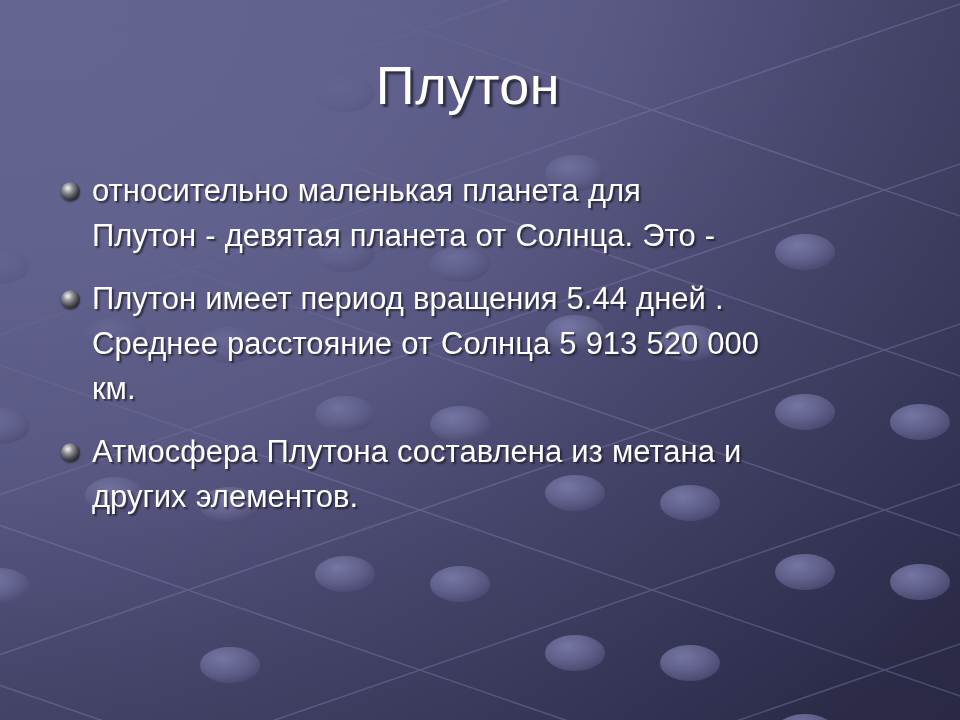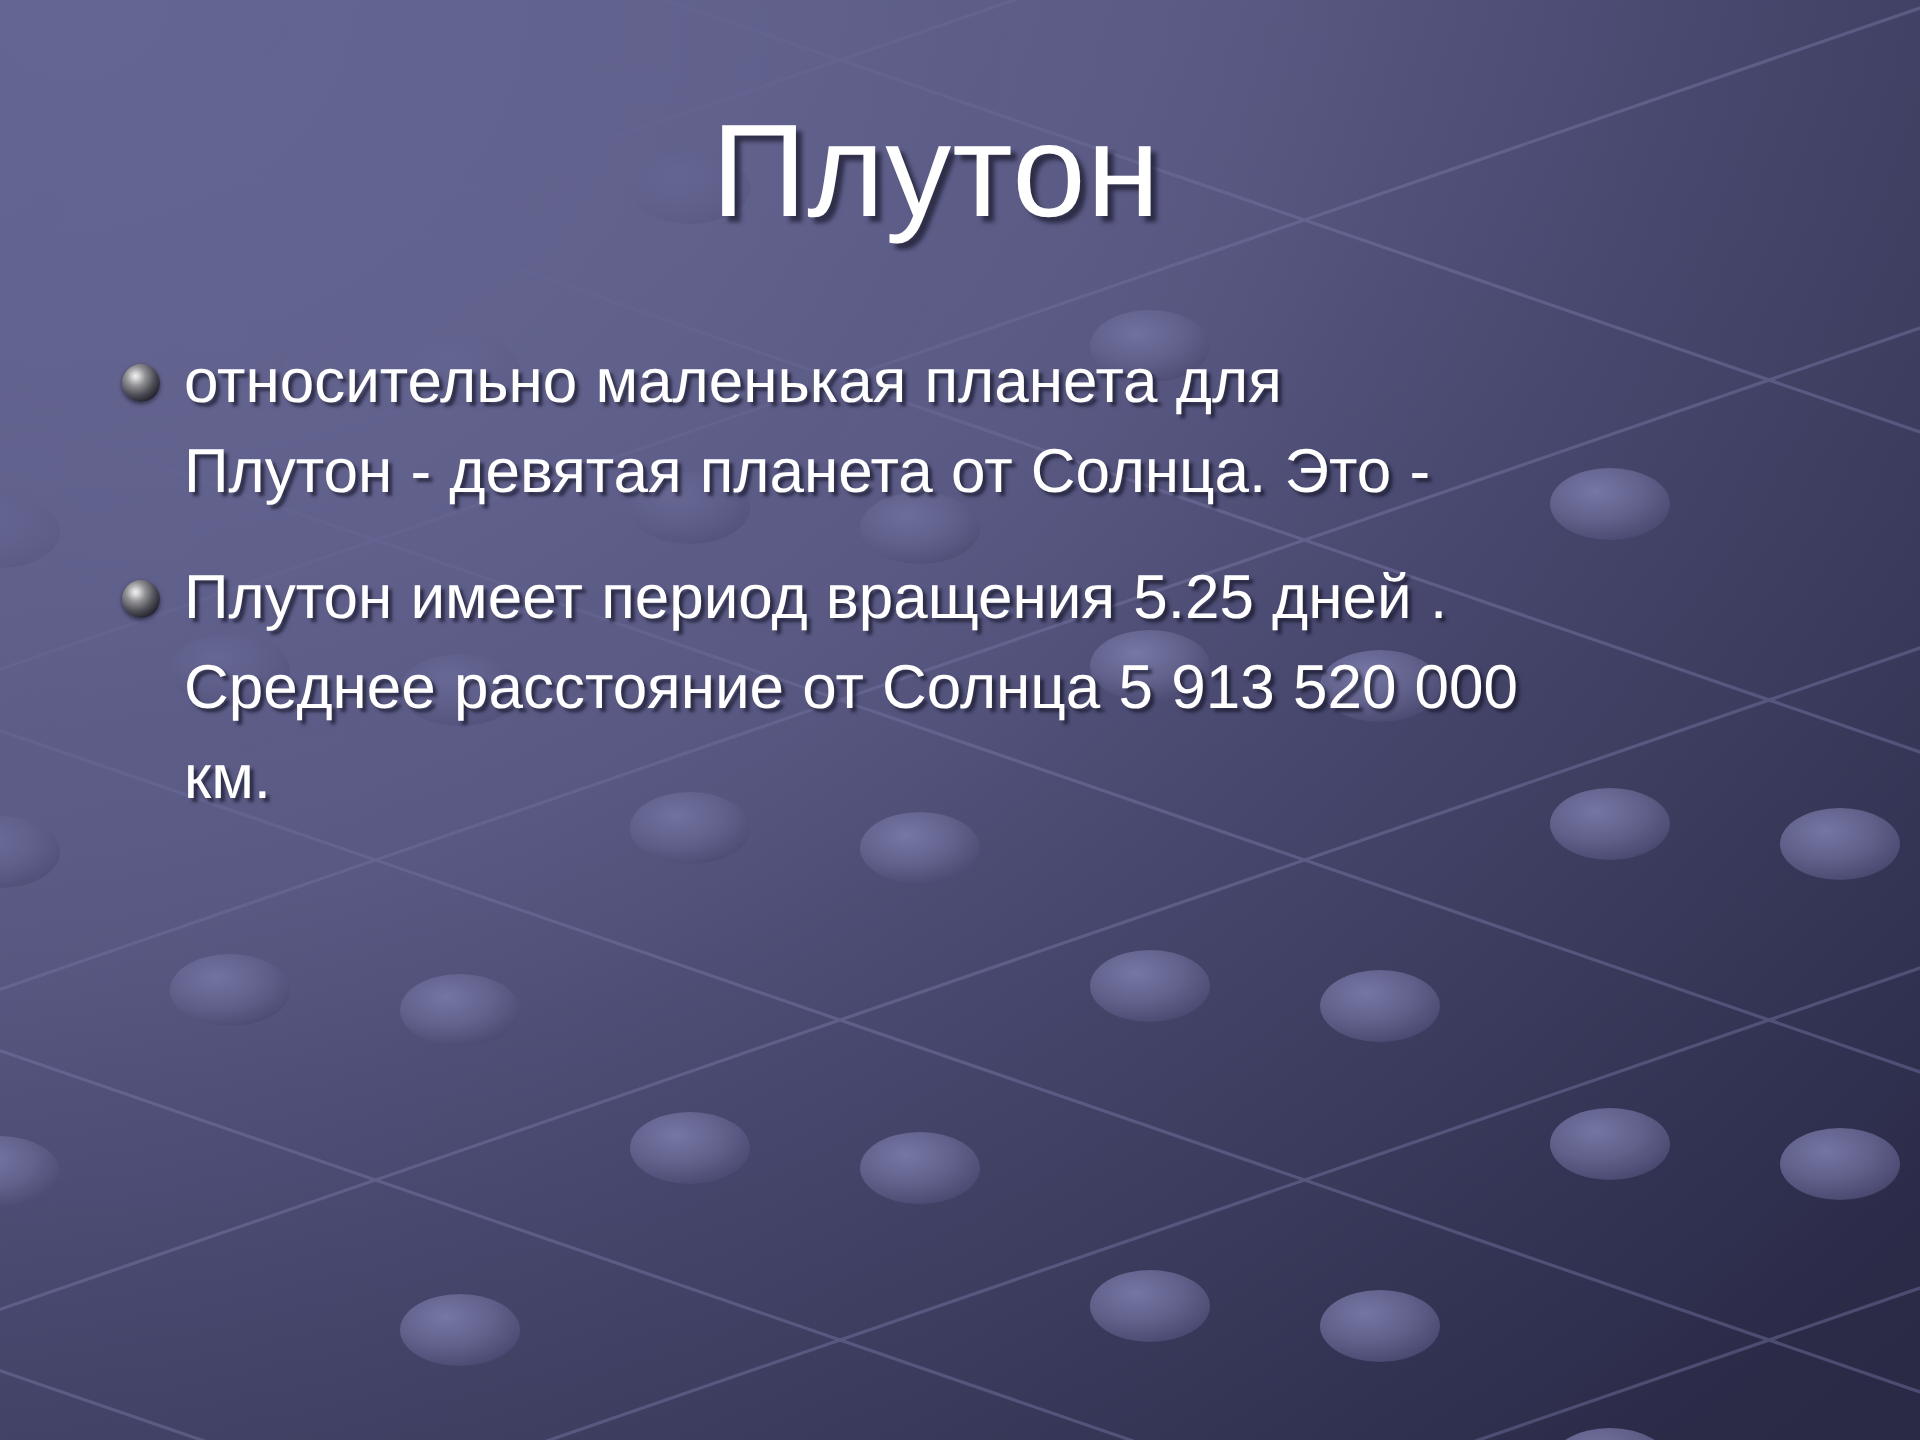--- a/index.html
+++ b/index.html
@@ -52,7 +52,7 @@
     top: 52px;
     width: 936px;
     text-align: center;
-    font-size: 66px;
+    font-size: 54px;
     line-height: 66px;
     color: #ffffff;
     font-weight: normal;

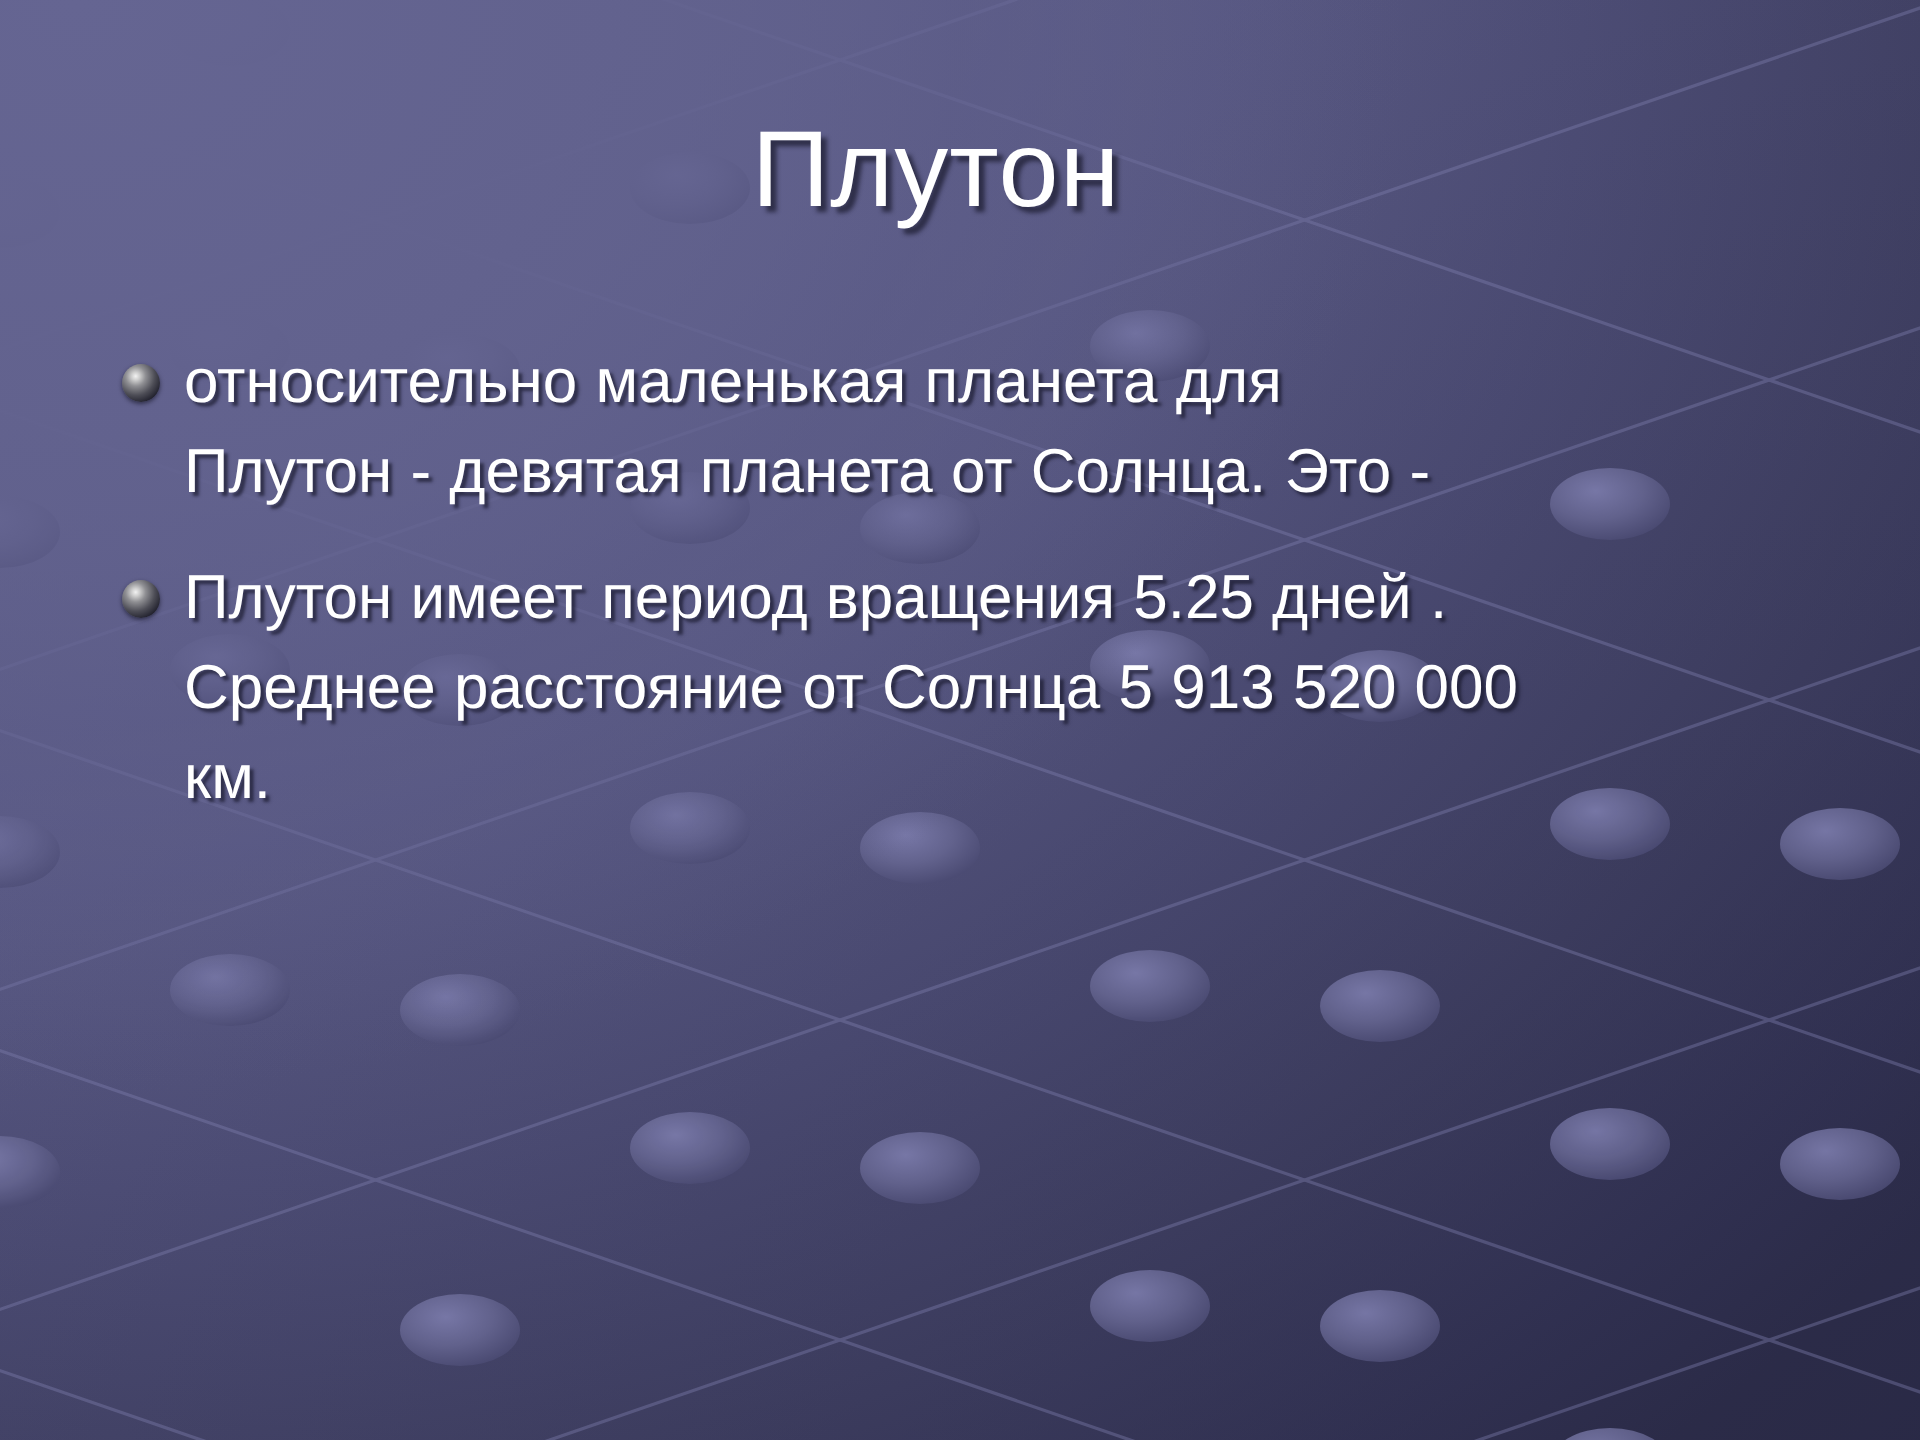--- a/index.html
+++ b/index.html
@@ -196,7 +196,7 @@
     <div class="bullet-row">
       <span class="bullet-marker"></span>
       <div class="bullet-text">
-        <div>Плутон имеет период вращения 5.25 дней .</div>
+        <div>Плутон имеет период вращения 5.44 дней .</div>
         <div>Среднее расстояние от Солнца 5 913 520 000</div>
         <div>км.</div>
       </div>

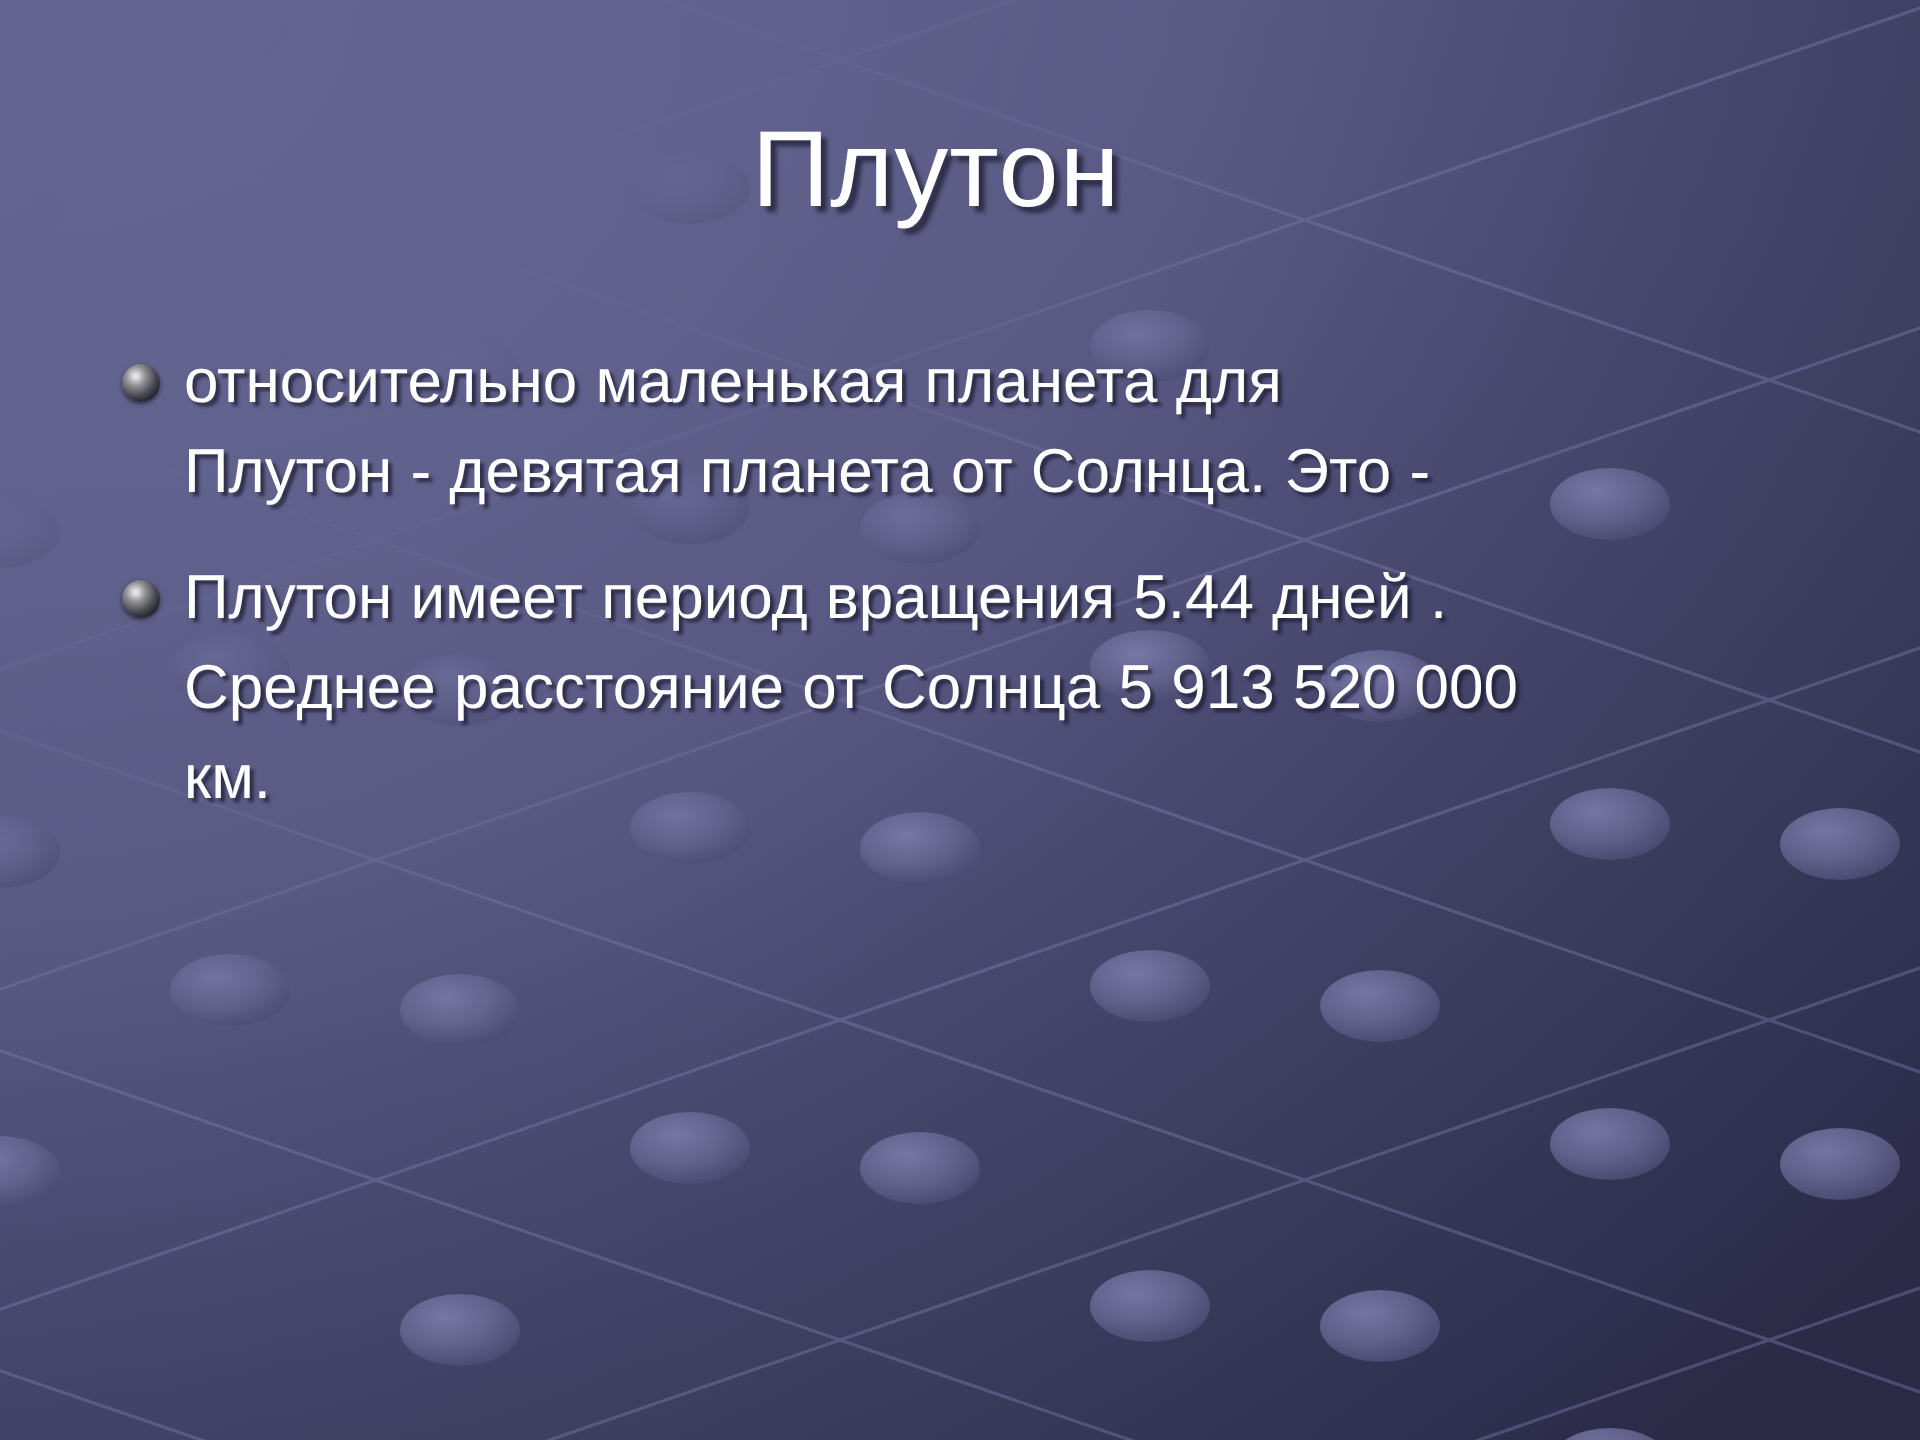--- a/index.html
+++ b/index.html
@@ -202,6 +202,13 @@
       </div>
     </div>
 
+    <div class="bullet-row">
+      <span class="bullet-marker"></span>
+      <div class="bullet-text">
+        <div>Атмосфера Плутона составлена из метана и</div>
+        <div>других элементов.</div>
+      </div>
+    </div>
 
   </div>
 </div>

